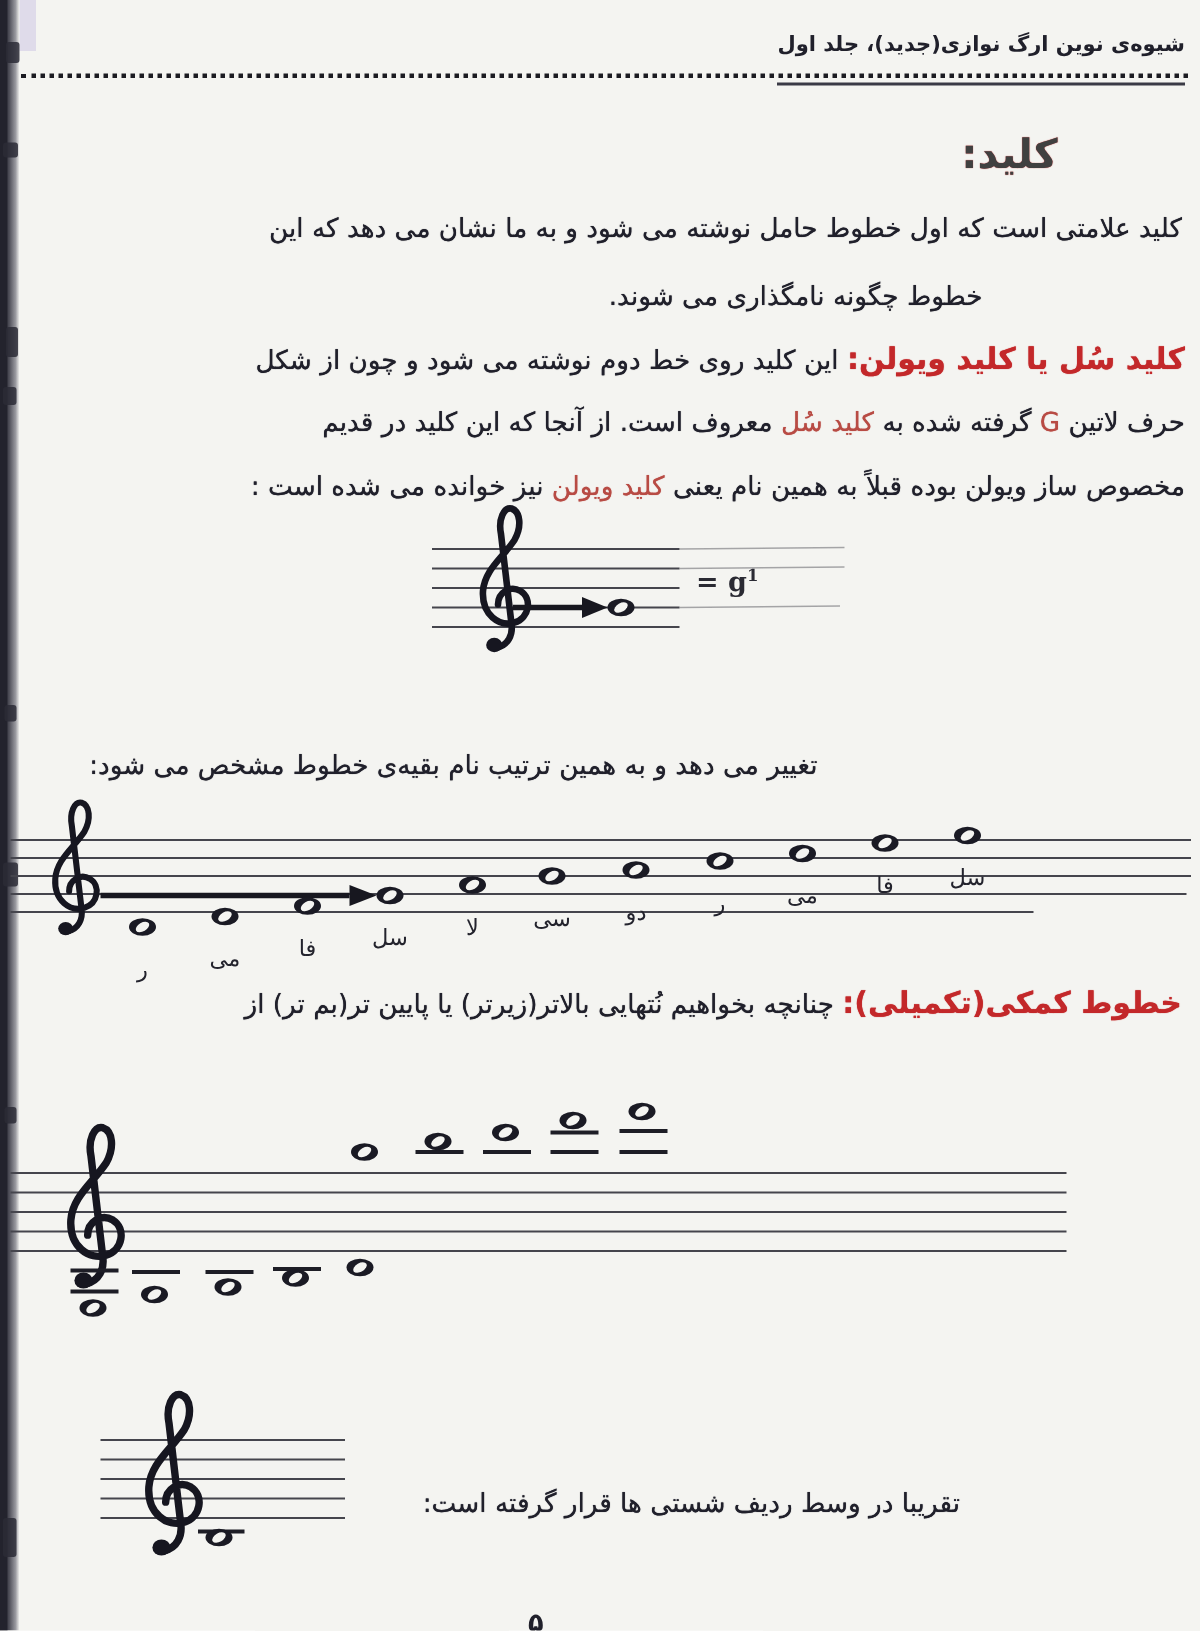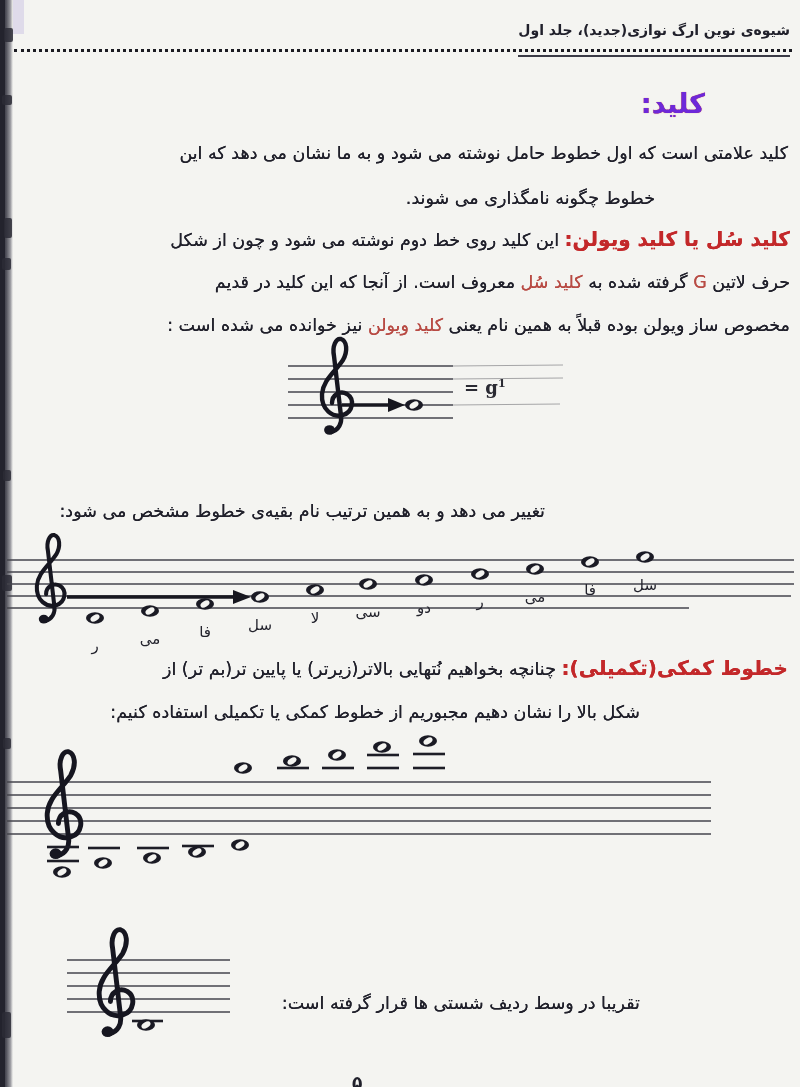--- a/index.html
+++ b/index.html
@@ -21,7 +21,7 @@
   .red-bold{color:#c3282a;font-weight:bold;text-shadow:0 0 .6px #c3282a;}
   .inline-red{color:#b84b44;text-shadow:0 0 .5px #b84b44;}
   .h1{position:absolute;direction:rtl;white-space:nowrap;font-size:27px;font-weight:bold;
-      color:#6d28d9;text-shadow:0 0 .7px #c3282a;}
+      color:#404040;text-shadow:0 0 .7px #c3282a;}
   .inline-head{font-size:20px;}
   .header-title{position:absolute;direction:rtl;white-space:nowrap;font-size:14px;font-weight:bold;
       border-bottom:2px solid #3a3a46;padding-bottom:17px;}

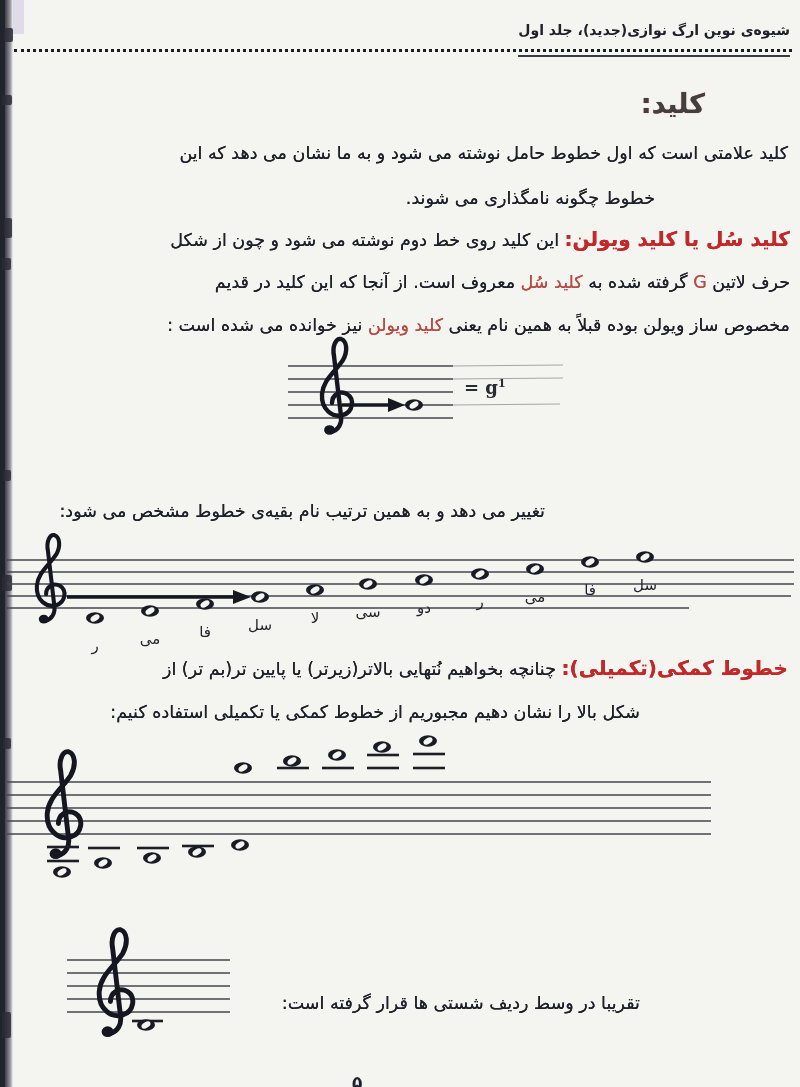--- a/index.html
+++ b/index.html
@@ -155,7 +155,6 @@
   <div class="line" style="top:653px;right:12px;">
     <span class="red-bold inline-head">خطوط کمکی(تکمیلی):</span><span> چنانچه بخواهیم نُتهایی بالاتر(زیرتر) یا پایین تر(بم تر) از</span>
   </div>
-  <div class="line" style="top:697px;right:160px;">شکل بالا را نشان دهیم مجبوریم از خطوط کمکی یا تکمیلی استفاده کنیم:</div>
 
   <svg style="left:5px;top:728px;" width="720" height="168" viewBox="0 0 720 168">
     <g>

